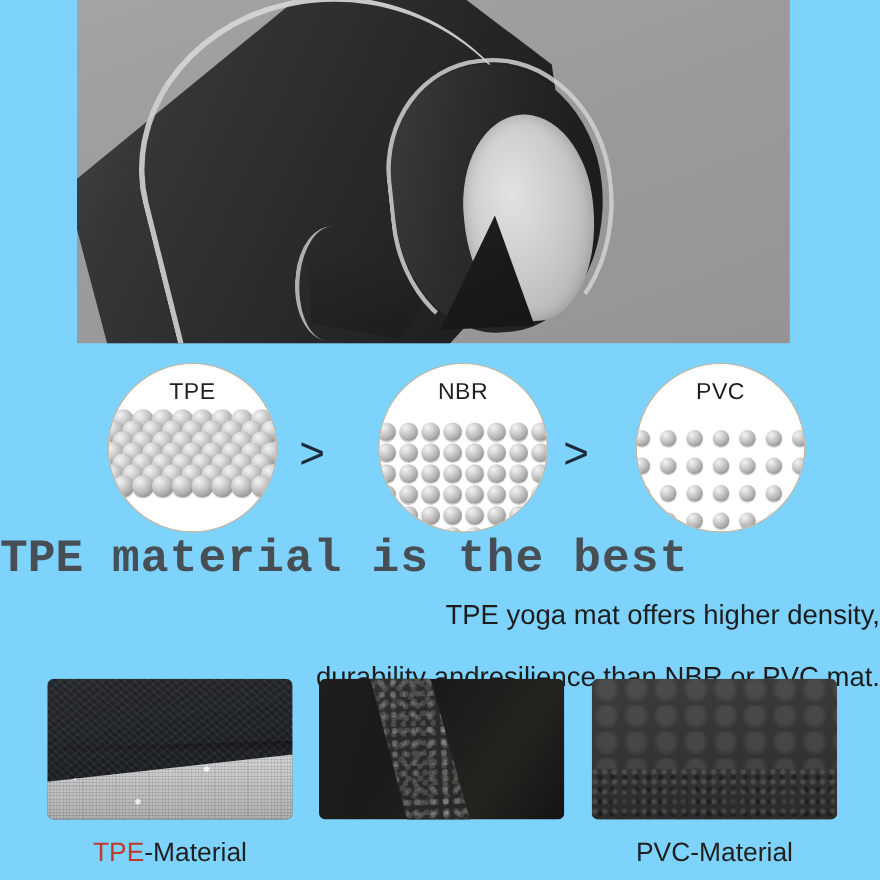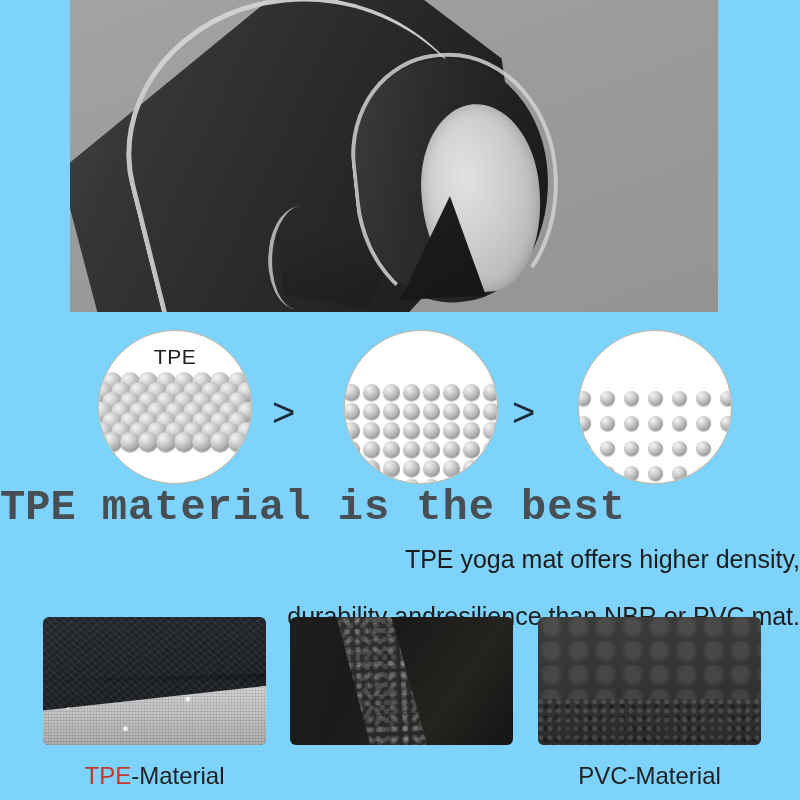--- a/index.html
+++ b/index.html
@@ -441,6 +441,7 @@
     <div class="chevron ch-1">&gt;</div>
 
     <div class="density-circle c-nbr">
+      <div class="circle-label">NBR</div>
       <div class="sphere-field f-nbr">
           <div class="sph-row">
             <span class="sph"></span>

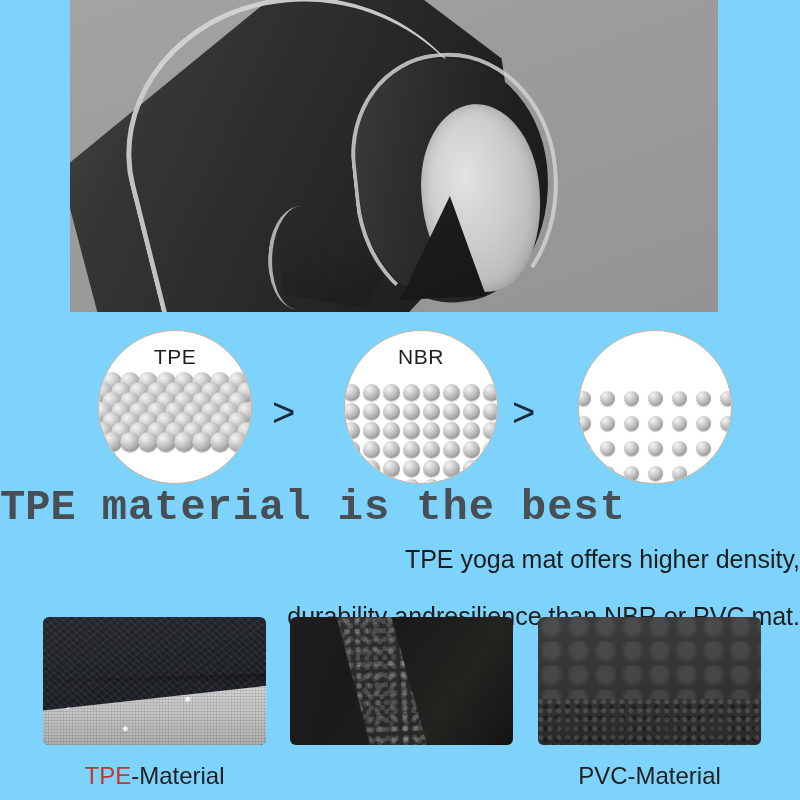--- a/index.html
+++ b/index.html
@@ -509,6 +509,7 @@
     <div class="chevron ch-2">&gt;</div>
 
     <div class="density-circle c-pvc">
+      <div class="circle-label">PVC</div>
       <div class="sphere-field f-pvc">
           <div class="sph-row">
             <span class="sph"></span>

